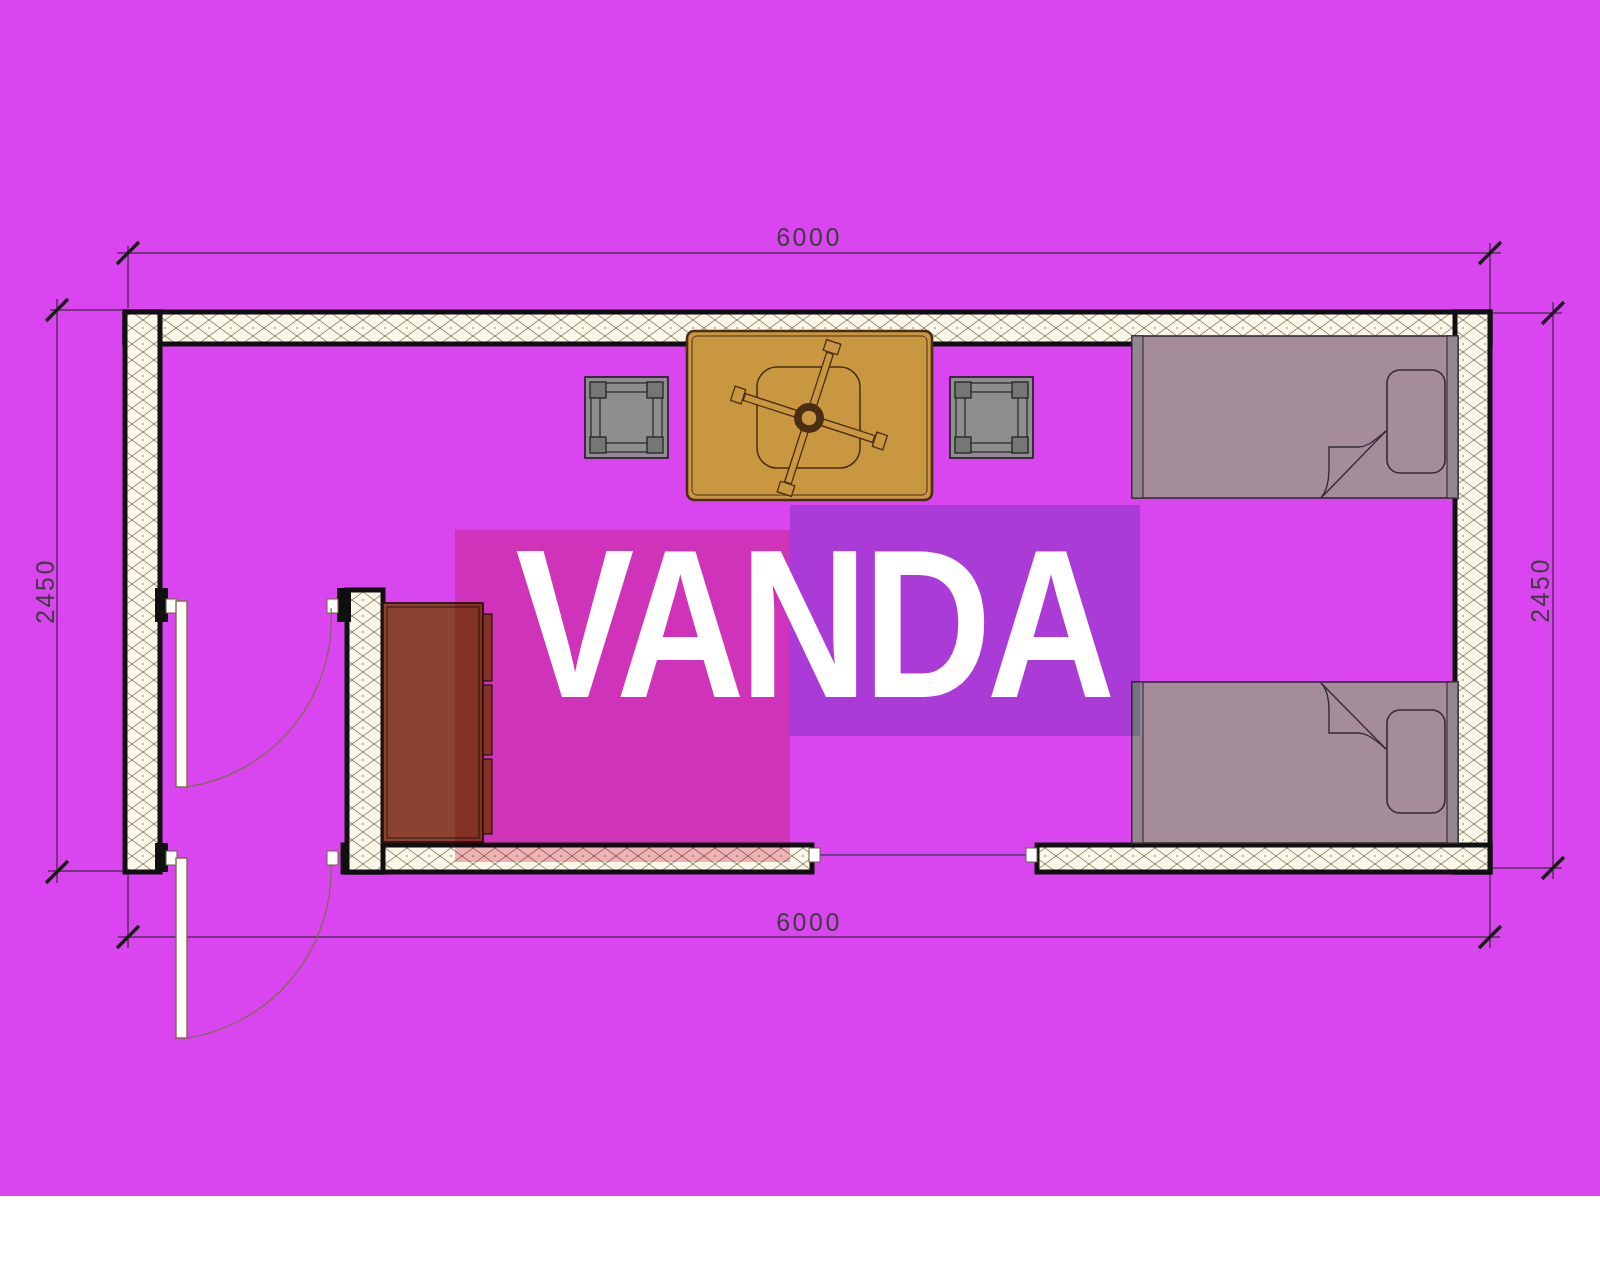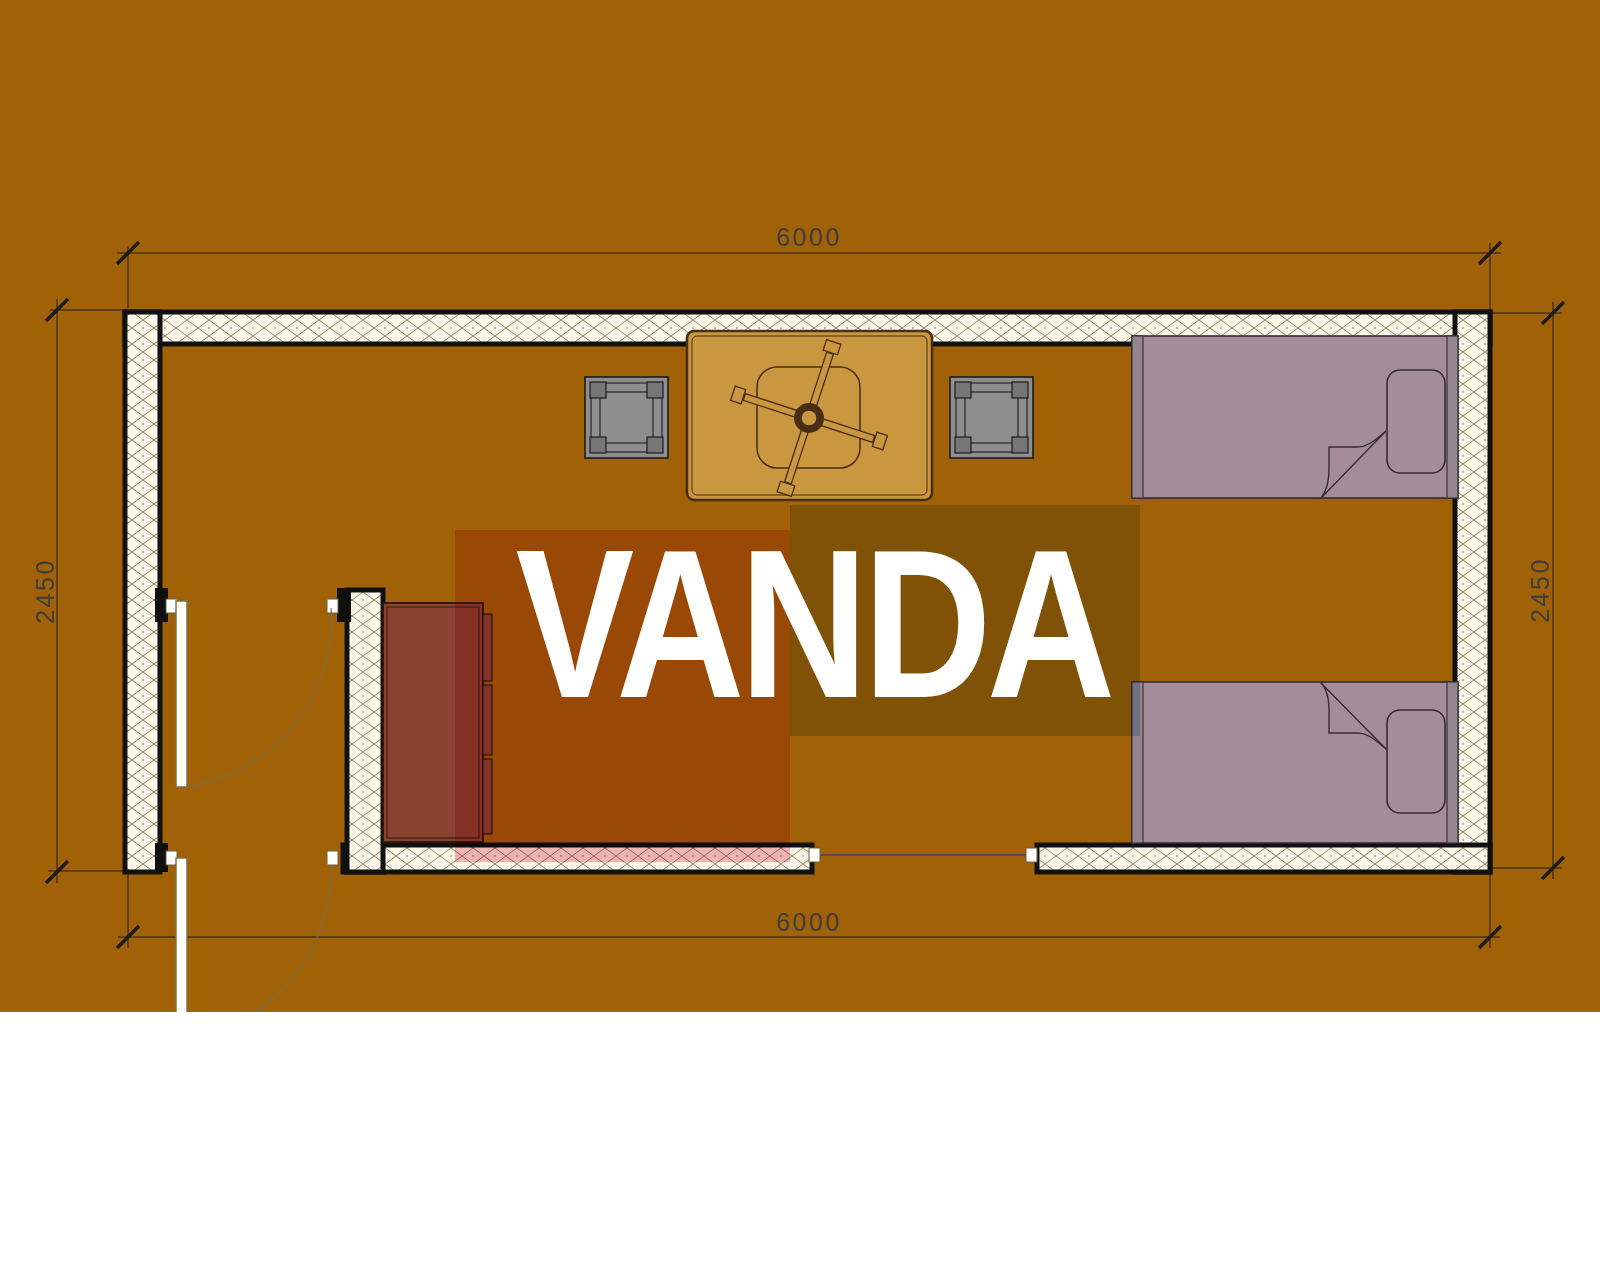--- a/index.html
+++ b/index.html
@@ -3,7 +3,7 @@
 <meta charset="utf-8">
 <style>
   html,body{margin:0;padding:0;background:#ffffff;}
-  .canvas{position:relative;width:1600px;height:1012px;background:#a16207;overflow:hidden;
+  .canvas{position:relative;width:1600px;height:1196px;background:#d946ef;overflow:hidden;
           font-family:"Liberation Sans",sans-serif;}
   .plan-svg{position:absolute;left:0;top:0;}
 

